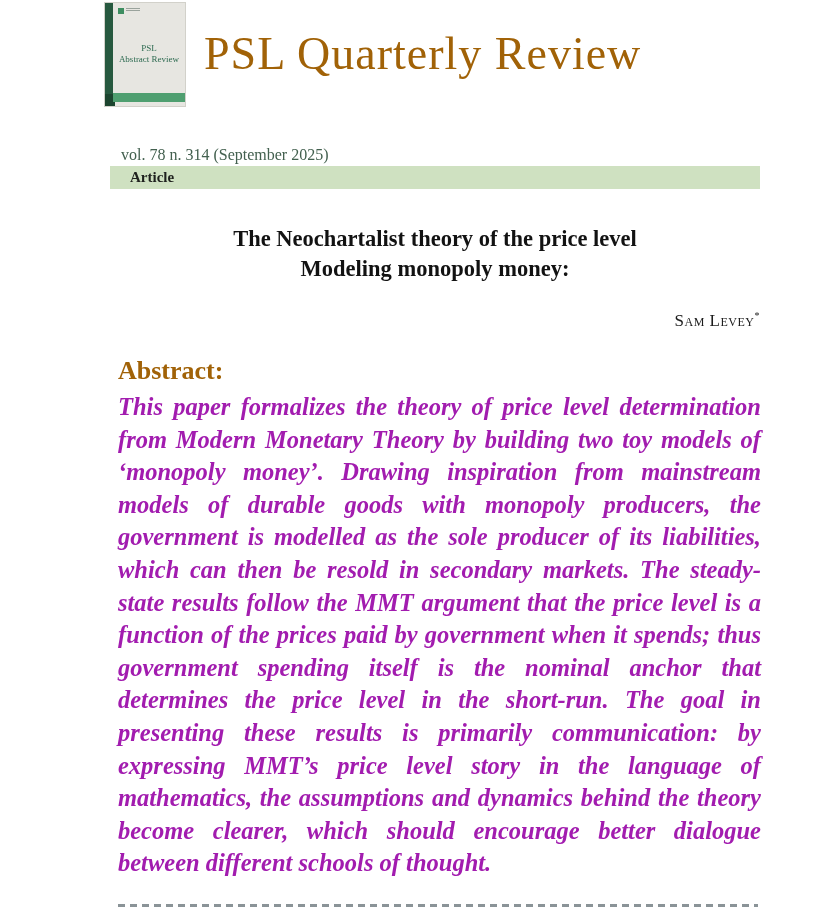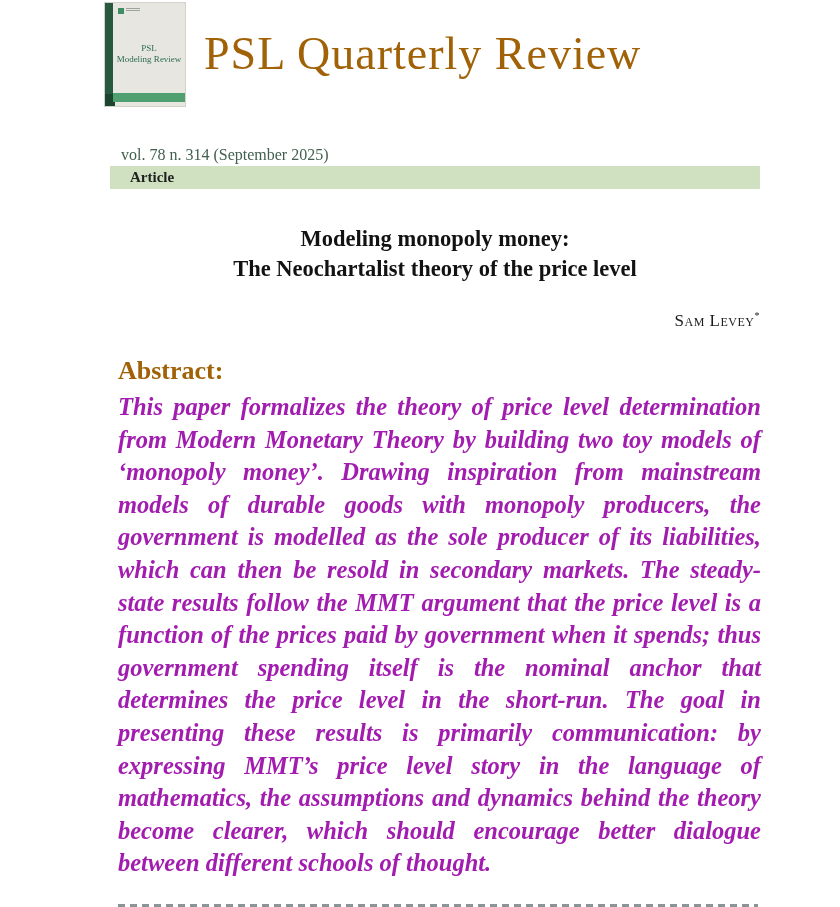--- a/index.html
+++ b/index.html
@@ -208,7 +208,7 @@
     </div>
     <div class="cover-title">
       <div>PSL</div>
-      <div>Modeling Review</div>
+      <div>Abstract Review</div>
     </div>
     <div class="cover-band"></div>
   </div>

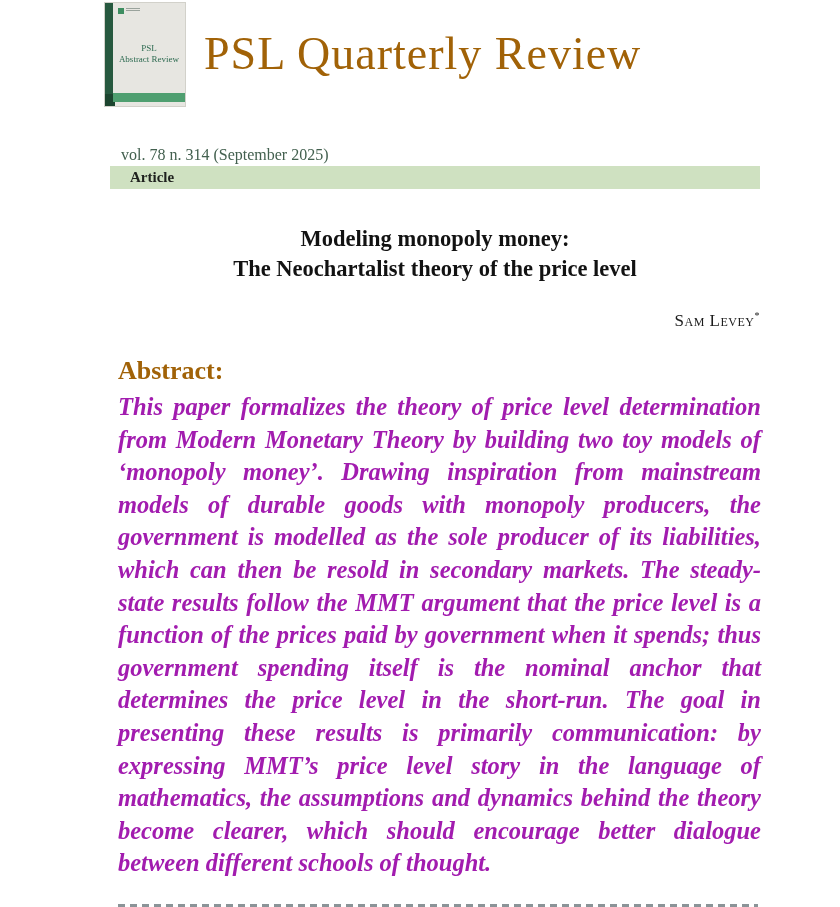--- a/index.html
+++ b/index.html
@@ -222,8 +222,8 @@
   </div>
 
   <div class="article-title">
+    <div>The Neochartalist theory of the price level</div>
     <div>Modeling monopoly money:</div>
-    <div>The Neochartalist theory of the price level</div>
   </div>
 
   <div class="article-author">

